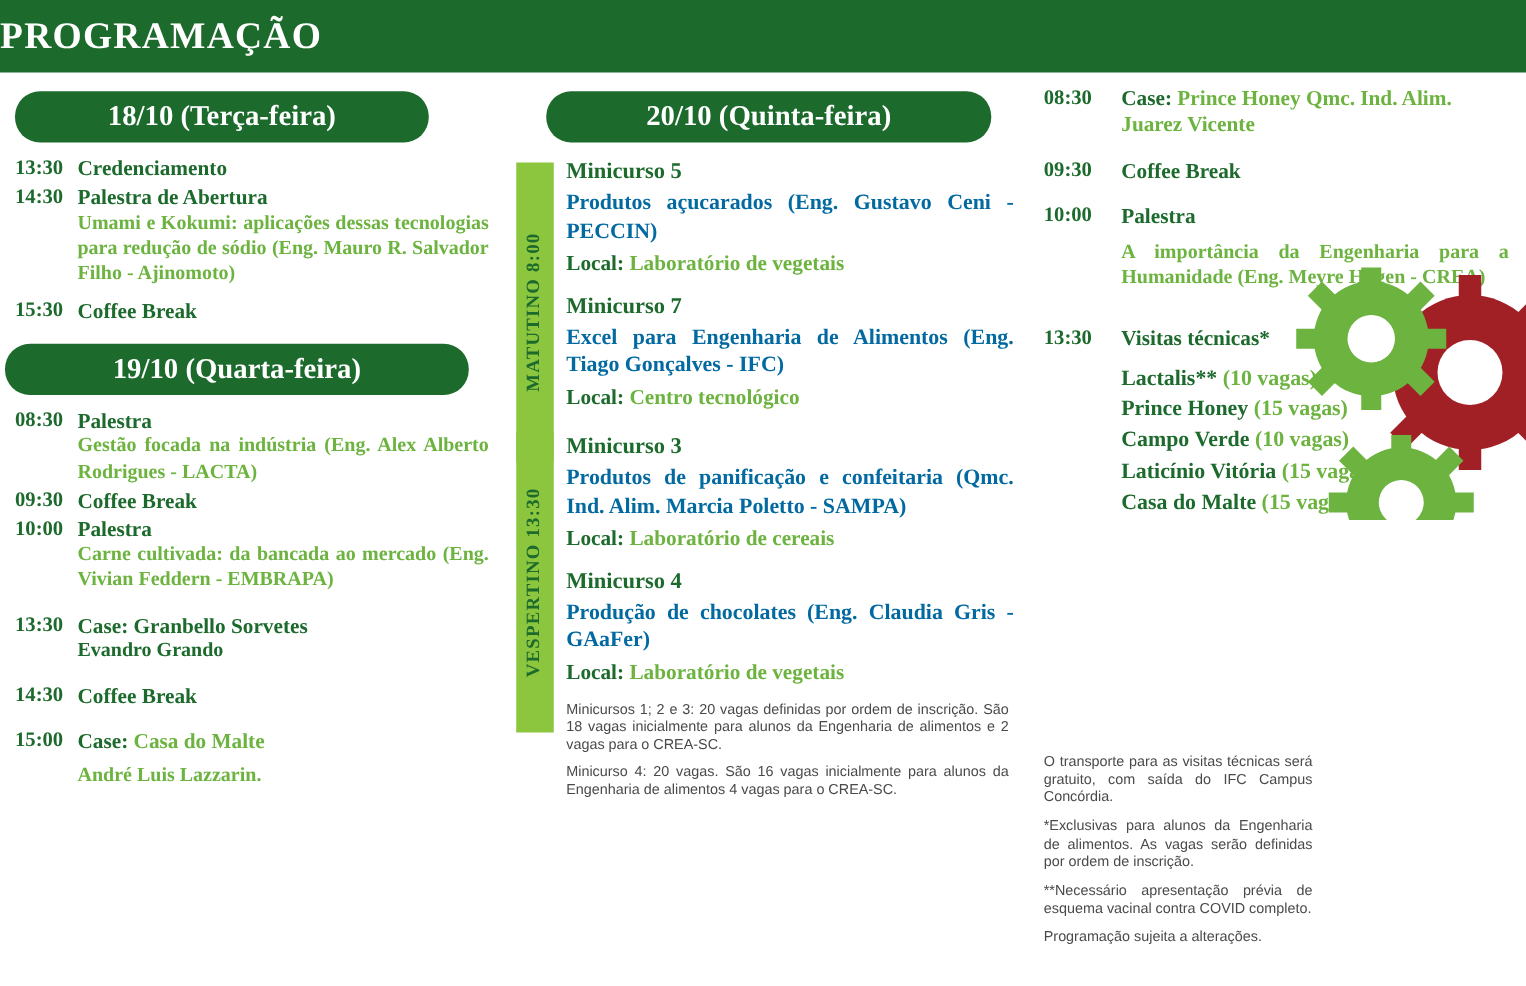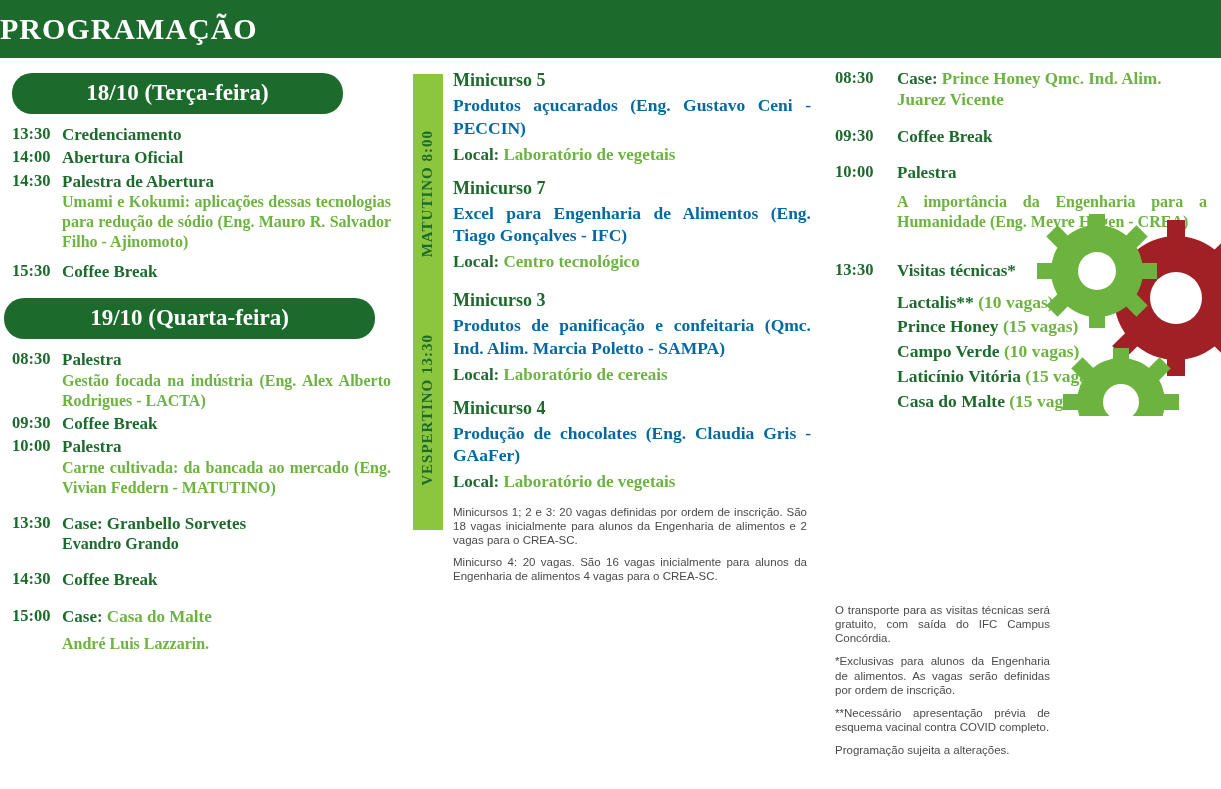--- a/index.html
+++ b/index.html
@@ -209,6 +209,7 @@
   </div>
 
   <div class="col col2">
+    <div class="daybar c2-day">20/10 (Quinta-feira)</div>
 
     <div class="mini-wrap">
       <div class="vbar" style="top:4px;height:240px;">

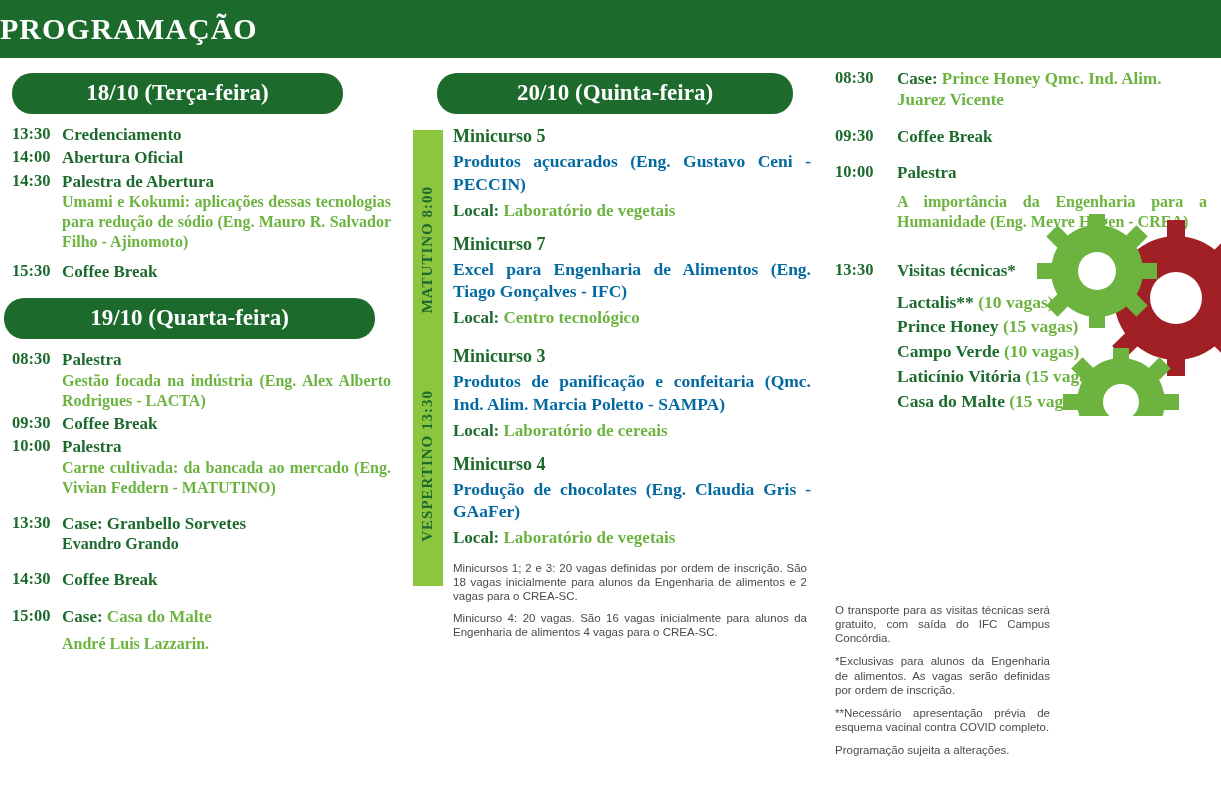--- a/index.html
+++ b/index.html
@@ -125,12 +125,6 @@
         </div>
       </div>
 
-      <div class="row">
-        <div class="time">14:00</div>
-        <div class="evt">
-          <div class="evt-title">Abertura Oficial</div>
-        </div>
-      </div>
 
       <div class="row">
         <div class="time">14:30</div>

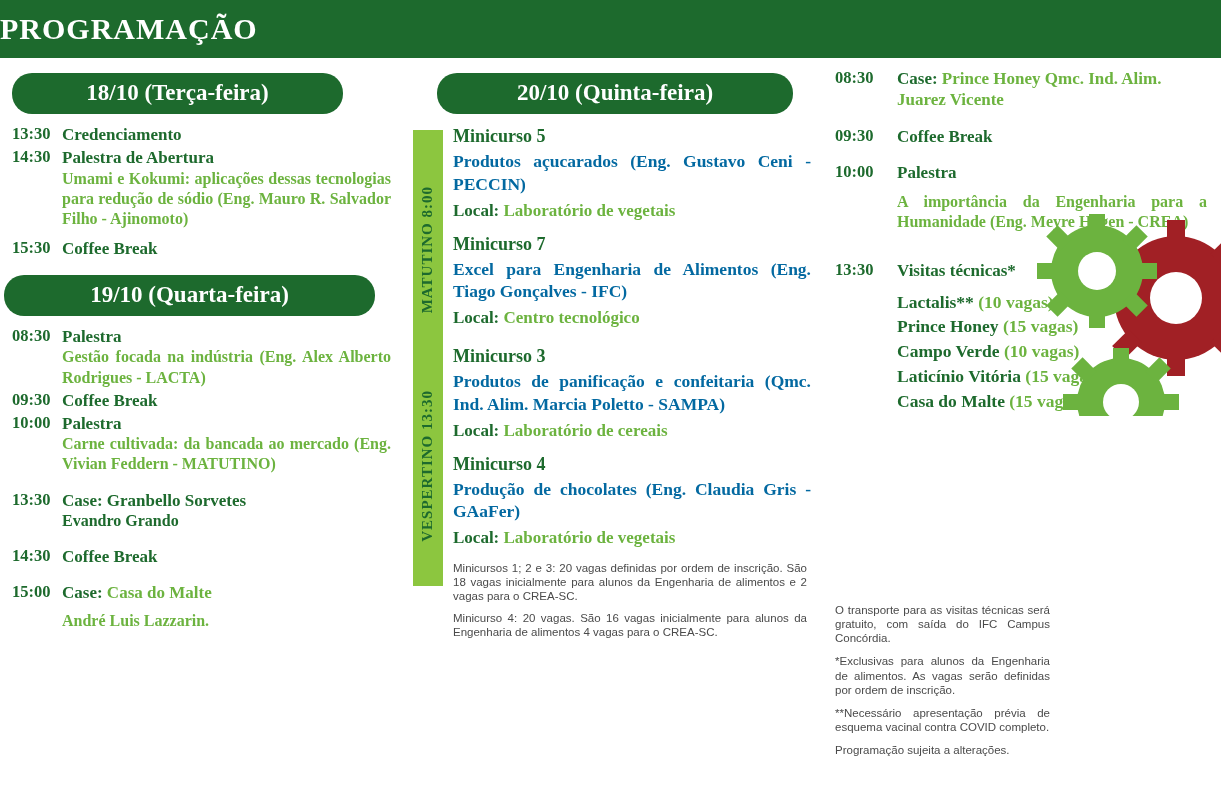--- a/index.html
+++ b/index.html
@@ -166,7 +166,7 @@
         <div class="time">10:00</div>
         <div class="evt">
           <div class="evt-title">Palestra</div>
-          <div class="evt-sub">Carne cultivada: da bancada ao mercado (Eng. Vivian Feddern - MATUTINO)</div>
+          <div class="evt-sub">Carne cultivada: da bancada ao mercado (Eng. Vivian Feddern - EMBRAPA)</div>
         </div>
       </div>
 

